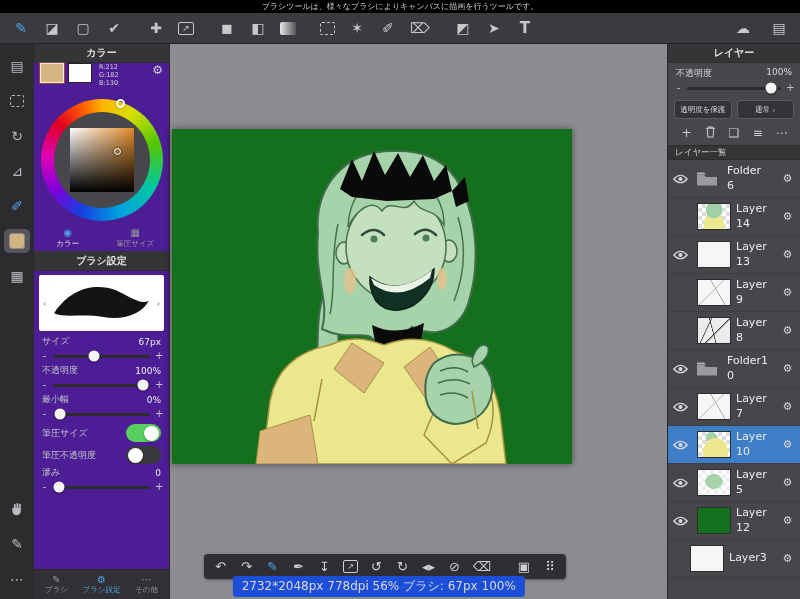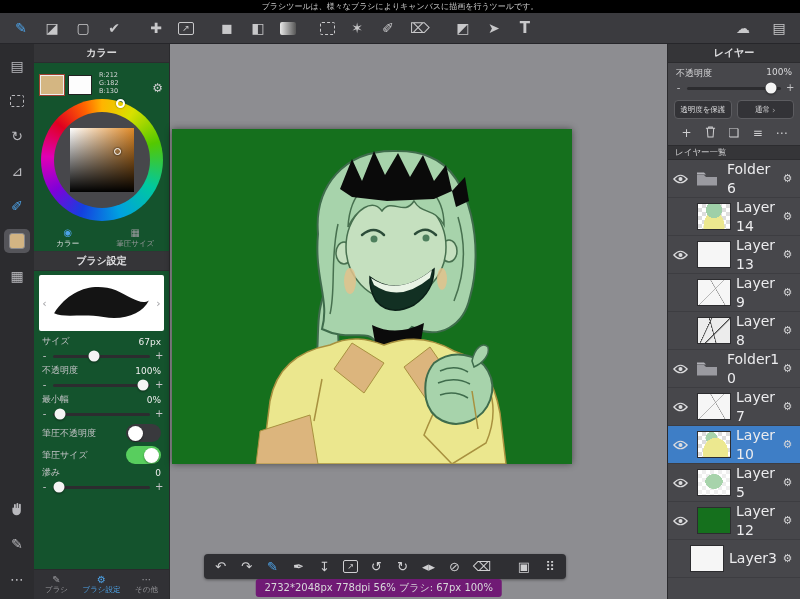--- a/index.html
+++ b/index.html
@@ -38,7 +38,7 @@
   .edge-spacer{flex:1}
 
   
-  .panel-left{width:136px;background:#14532d;display:flex;flex-direction:column;flex:none;
+  .panel-left{width:136px;background:#4c1d95;display:flex;flex-direction:column;flex:none;
     border-right:1px solid #2a2a2d;font-size:9px}
   .p-header{height:19px;background:#353538;display:flex;align-items:center;justify-content:center;
     font-size:10px;font-weight:bold;color:#e0e0e2;flex:none;border-bottom:1px solid #2c2c2f}

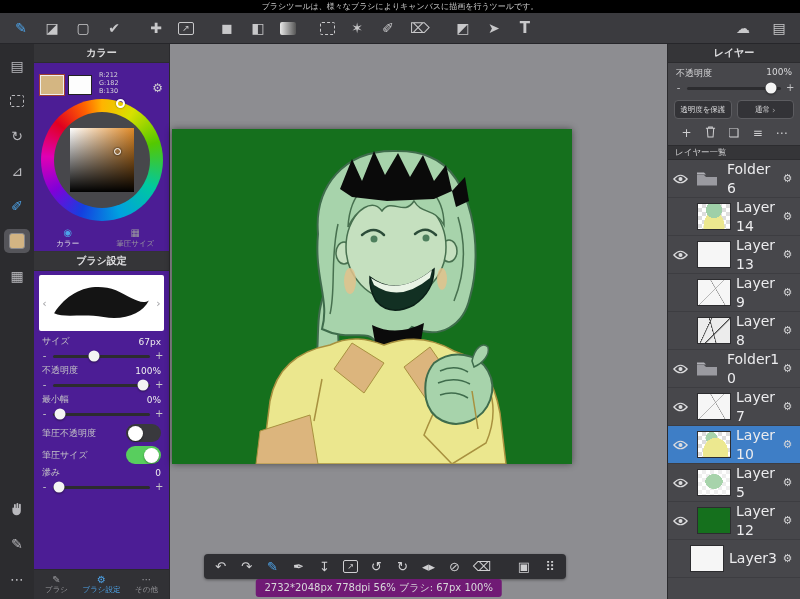--- a/index.html
+++ b/index.html
@@ -42,7 +42,7 @@
     border-right:1px solid #2a2a2d;font-size:9px}
   .p-header{height:19px;background:#353538;display:flex;align-items:center;justify-content:center;
     font-size:10px;font-weight:bold;color:#e0e0e2;flex:none;border-bottom:1px solid #2c2c2f}
-  .swatch-row{height:32px;display:flex;align-items:flex-end;gap:4px;padding:0 6px;flex:none}
+  .swatch-row{height:32px;display:flex;align-items:flex-start;gap:4px;padding:0 6px;flex:none}
   .swA{width:24px;height:20px;background:#d4b682;border:1px solid #eee;box-shadow:0 0 0 1px #a04030;flex:none;cursor:pointer}
   .swB{width:24px;height:20px;background:#fdfdfd;border:1px solid #222;flex:none;cursor:pointer}
   .rgbcol{display:flex;flex-direction:column;font-size:6.5px;color:#d8d8da;line-height:1.25;flex:1;padding-left:3px}

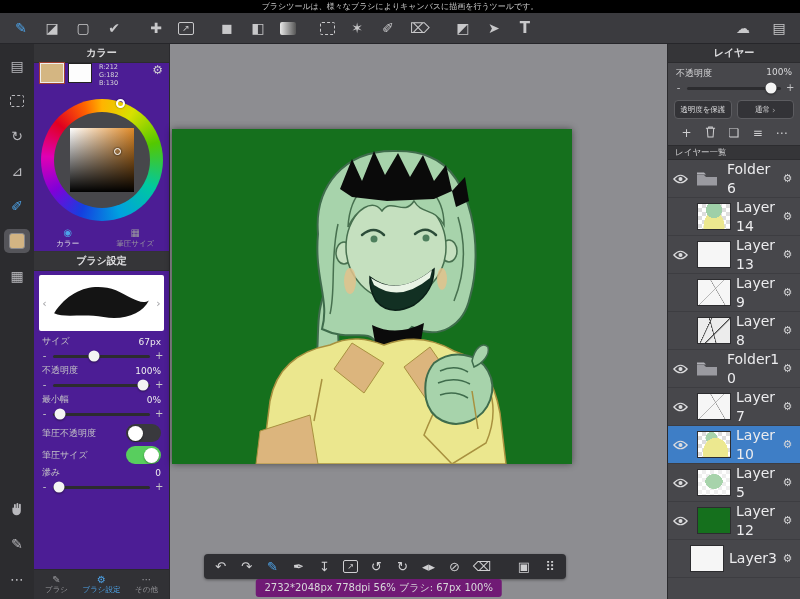--- a/index.html
+++ b/index.html
@@ -127,7 +127,7 @@
   .lthumb{width:34px;height:27px;flex:none;border:1px solid #2c2c2f;background:#f6f6f6;background-color:#f6f6f6}
   .lthumb.ind{margin-left:7px}
   .lfolder{width:30px;flex:none;display:flex;justify-content:center;margin-left:2px}
-  .lmeta{flex:1;padding-left:5px;font-size:14px;line-height:1.3;color:#ececee;overflow:hidden;white-space:nowrap}
+  .lmeta{flex:1;padding-left:5px;font-size:11px;line-height:1.3;color:#ececee;overflow:hidden;white-space:nowrap}
   .lgear{width:15px;font-size:11px;color:#d4d4d6;text-align:center;cursor:pointer;flex:none}
   .th-white{background-color:#f6f6f6}
   .th-green{background-color:#15701d}

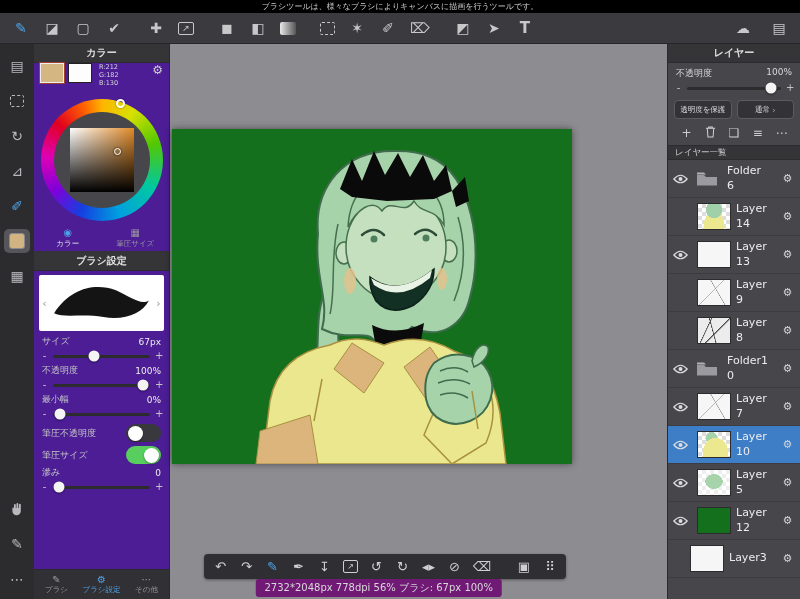--- a/index.html
+++ b/index.html
@@ -315,14 +315,14 @@
 
 
       <div class="trow">
+        <span class="lab">筆圧サイズ</span>
+        <span class="toggle on">
+            <span class="knob"></span>
+          </span>
+      </div>
+      <div class="trow">
         <span class="lab">筆圧不透明度</span>
         <span class="toggle">
-            <span class="knob"></span>
-          </span>
-      </div>
-      <div class="trow">
-        <span class="lab">筆圧サイズ</span>
-        <span class="toggle on">
             <span class="knob"></span>
           </span>
       </div>

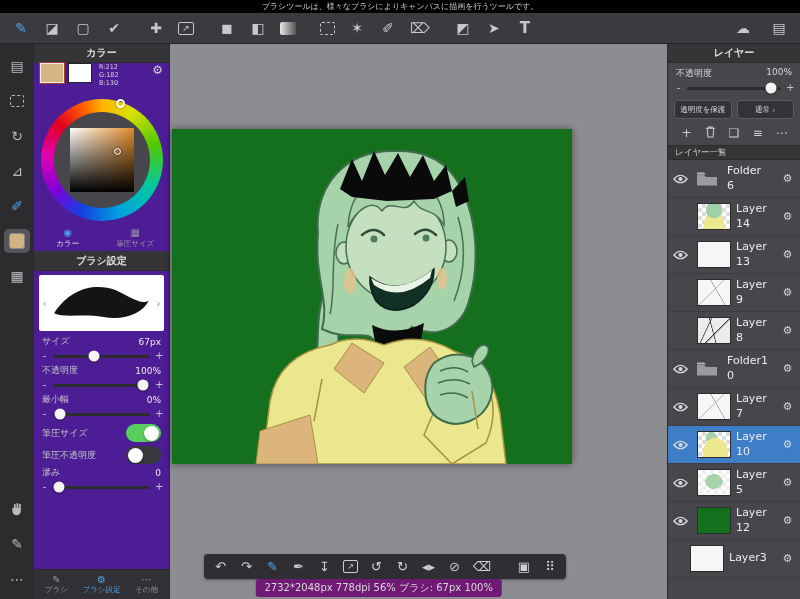--- a/index.html
+++ b/index.html
@@ -103,8 +103,8 @@
   .fb-item.boxarrow{width:15px;height:13px;border:1.5px solid #cfcfd1;border-radius:2px;font-size:8px;
     display:flex;align-items:center;justify-content:center}
   .fb-item.sep{margin-left:14px}
-  .status-pill{position:absolute;left:42%;bottom:2px;transform:translateX(-50%);background:#701a75;
-    color:#d8d8da;font-size:10px;padding:2px 9px;border-radius:3px;white-space:nowrap}
+  .status-pill{position:absolute;left:42%;bottom:2px;transform:translateX(-50%);background:#1d4ed8;
+    color:#d8d8da;font-size:12px;padding:2px 9px;border-radius:3px;white-space:nowrap}
 
   
   .panel-right{width:133px;background:#47474b;display:flex;flex-direction:column;flex:none;

